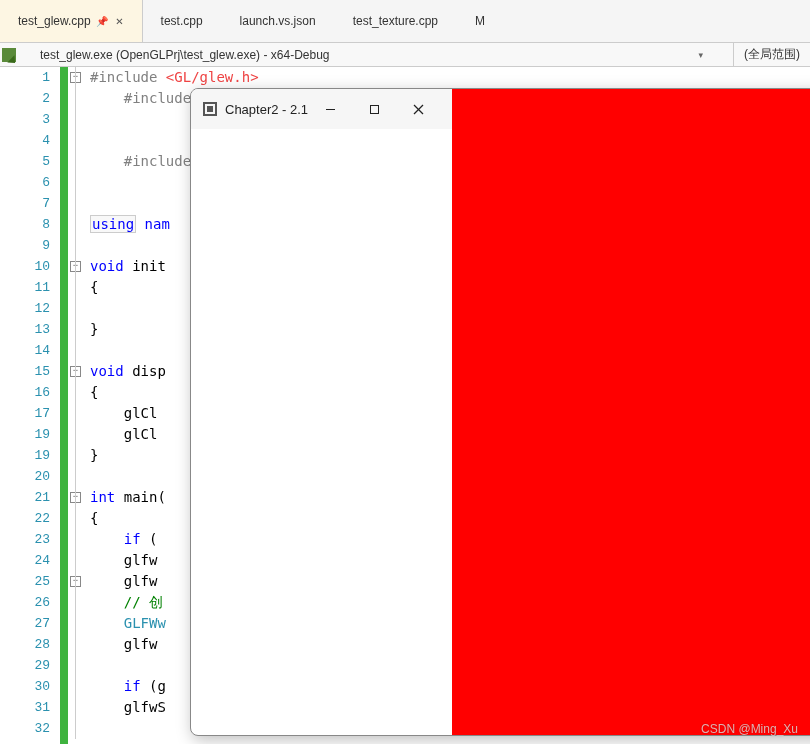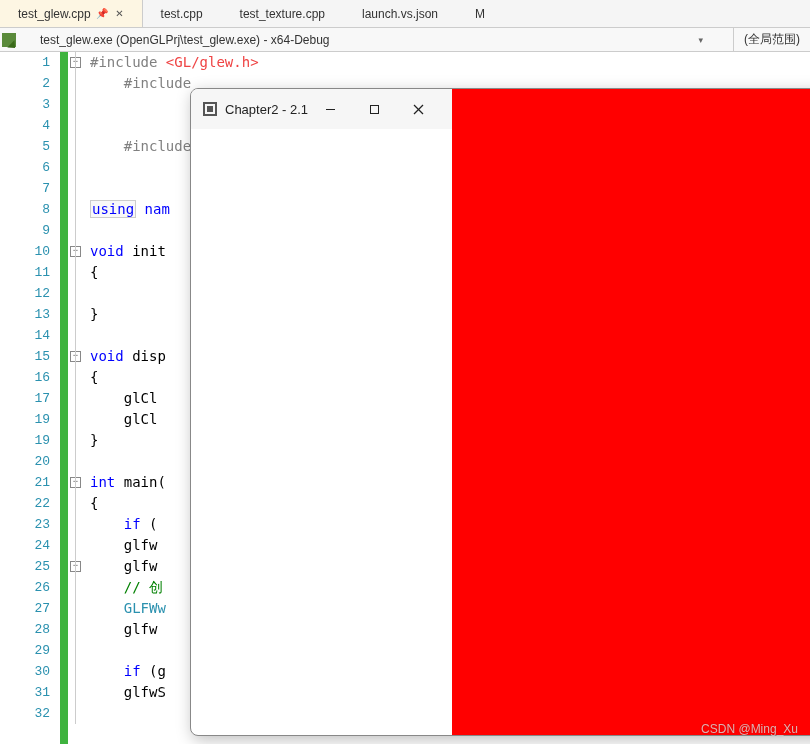--- a/index.html
+++ b/index.html
@@ -14,7 +14,7 @@
     }
     .tab-bar {
       display: flex;
-      height: 28px;
+      height: 43px;
       background: #f5f5f5;
       border-bottom: 1px solid #ccc;
       align-items: stretch;

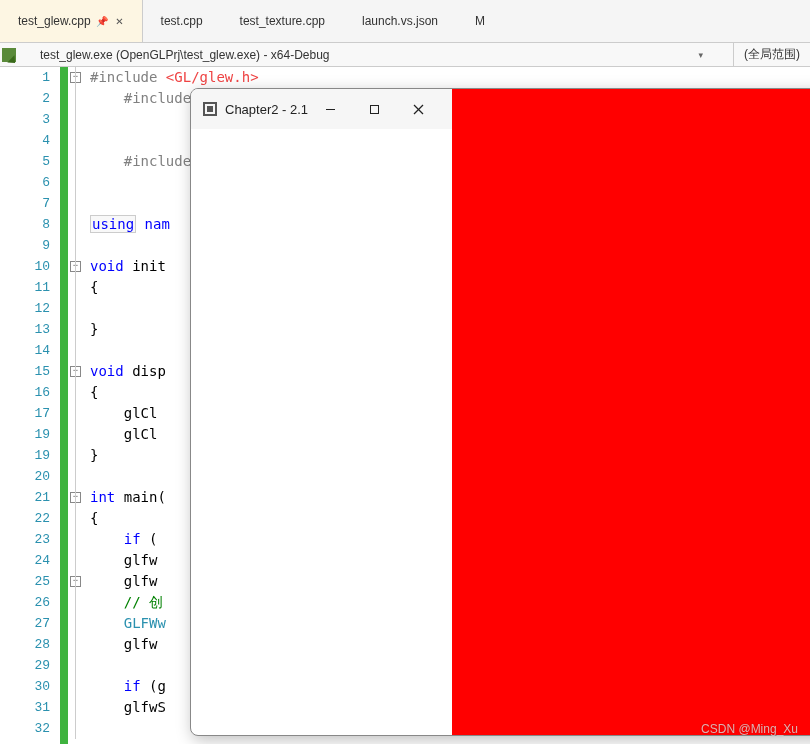--- a/index.html
+++ b/index.html
@@ -232,10 +232,10 @@
       <span>test.cpp</span>
     </div>
   <div class="tab">
+      <span>launch.vs.json</span>
+    </div>
+  <div class="tab">
       <span>test_texture.cpp</span>
-    </div>
-  <div class="tab">
-      <span>launch.vs.json</span>
     </div>
   <div class="tab">
       <span>M</span>

